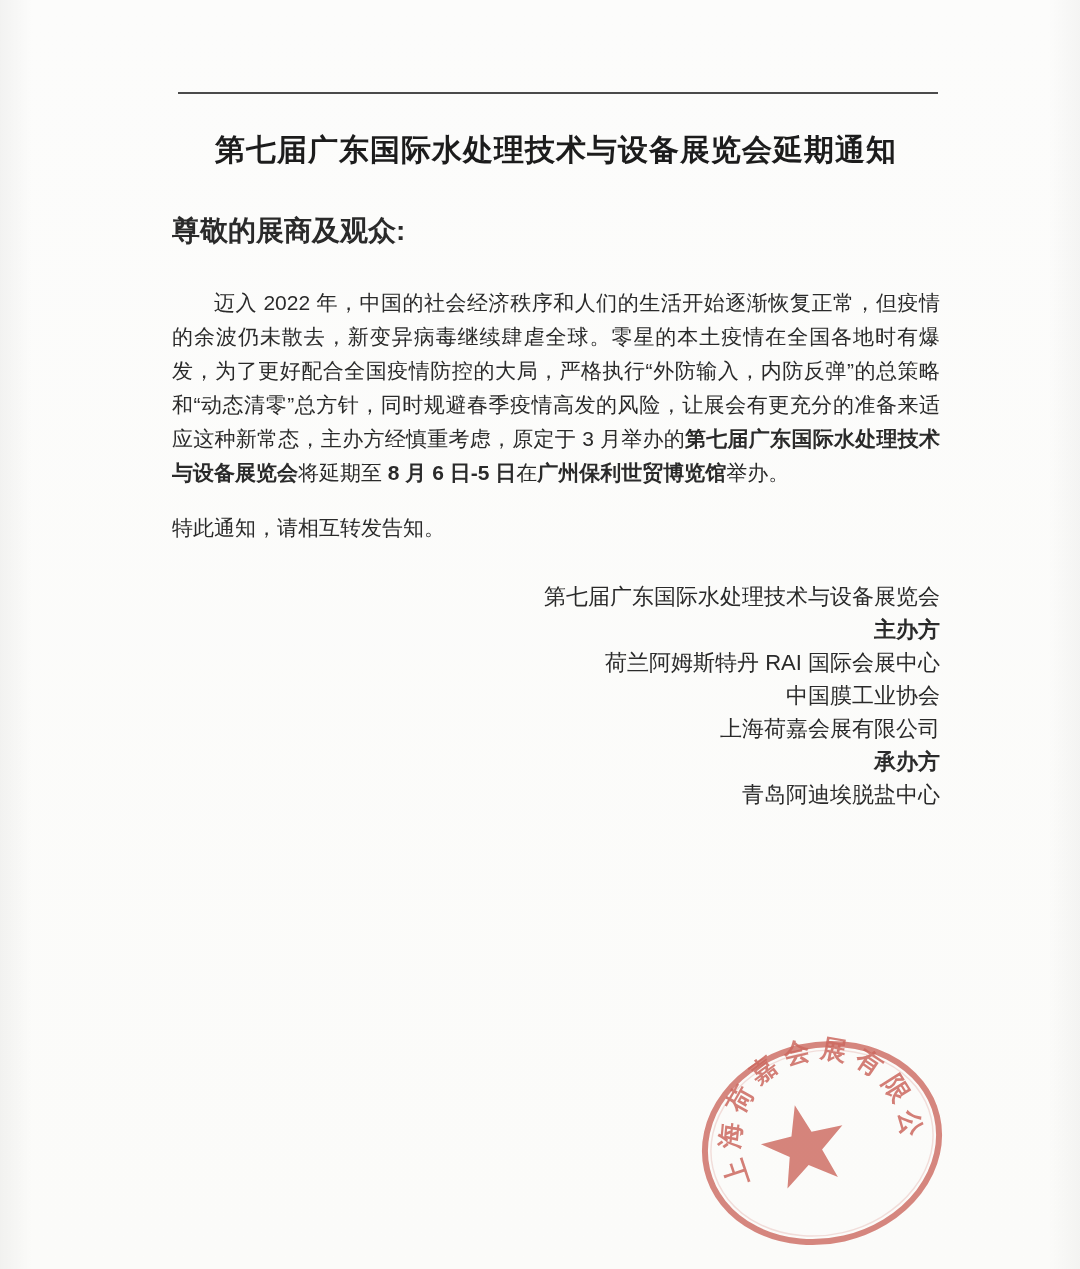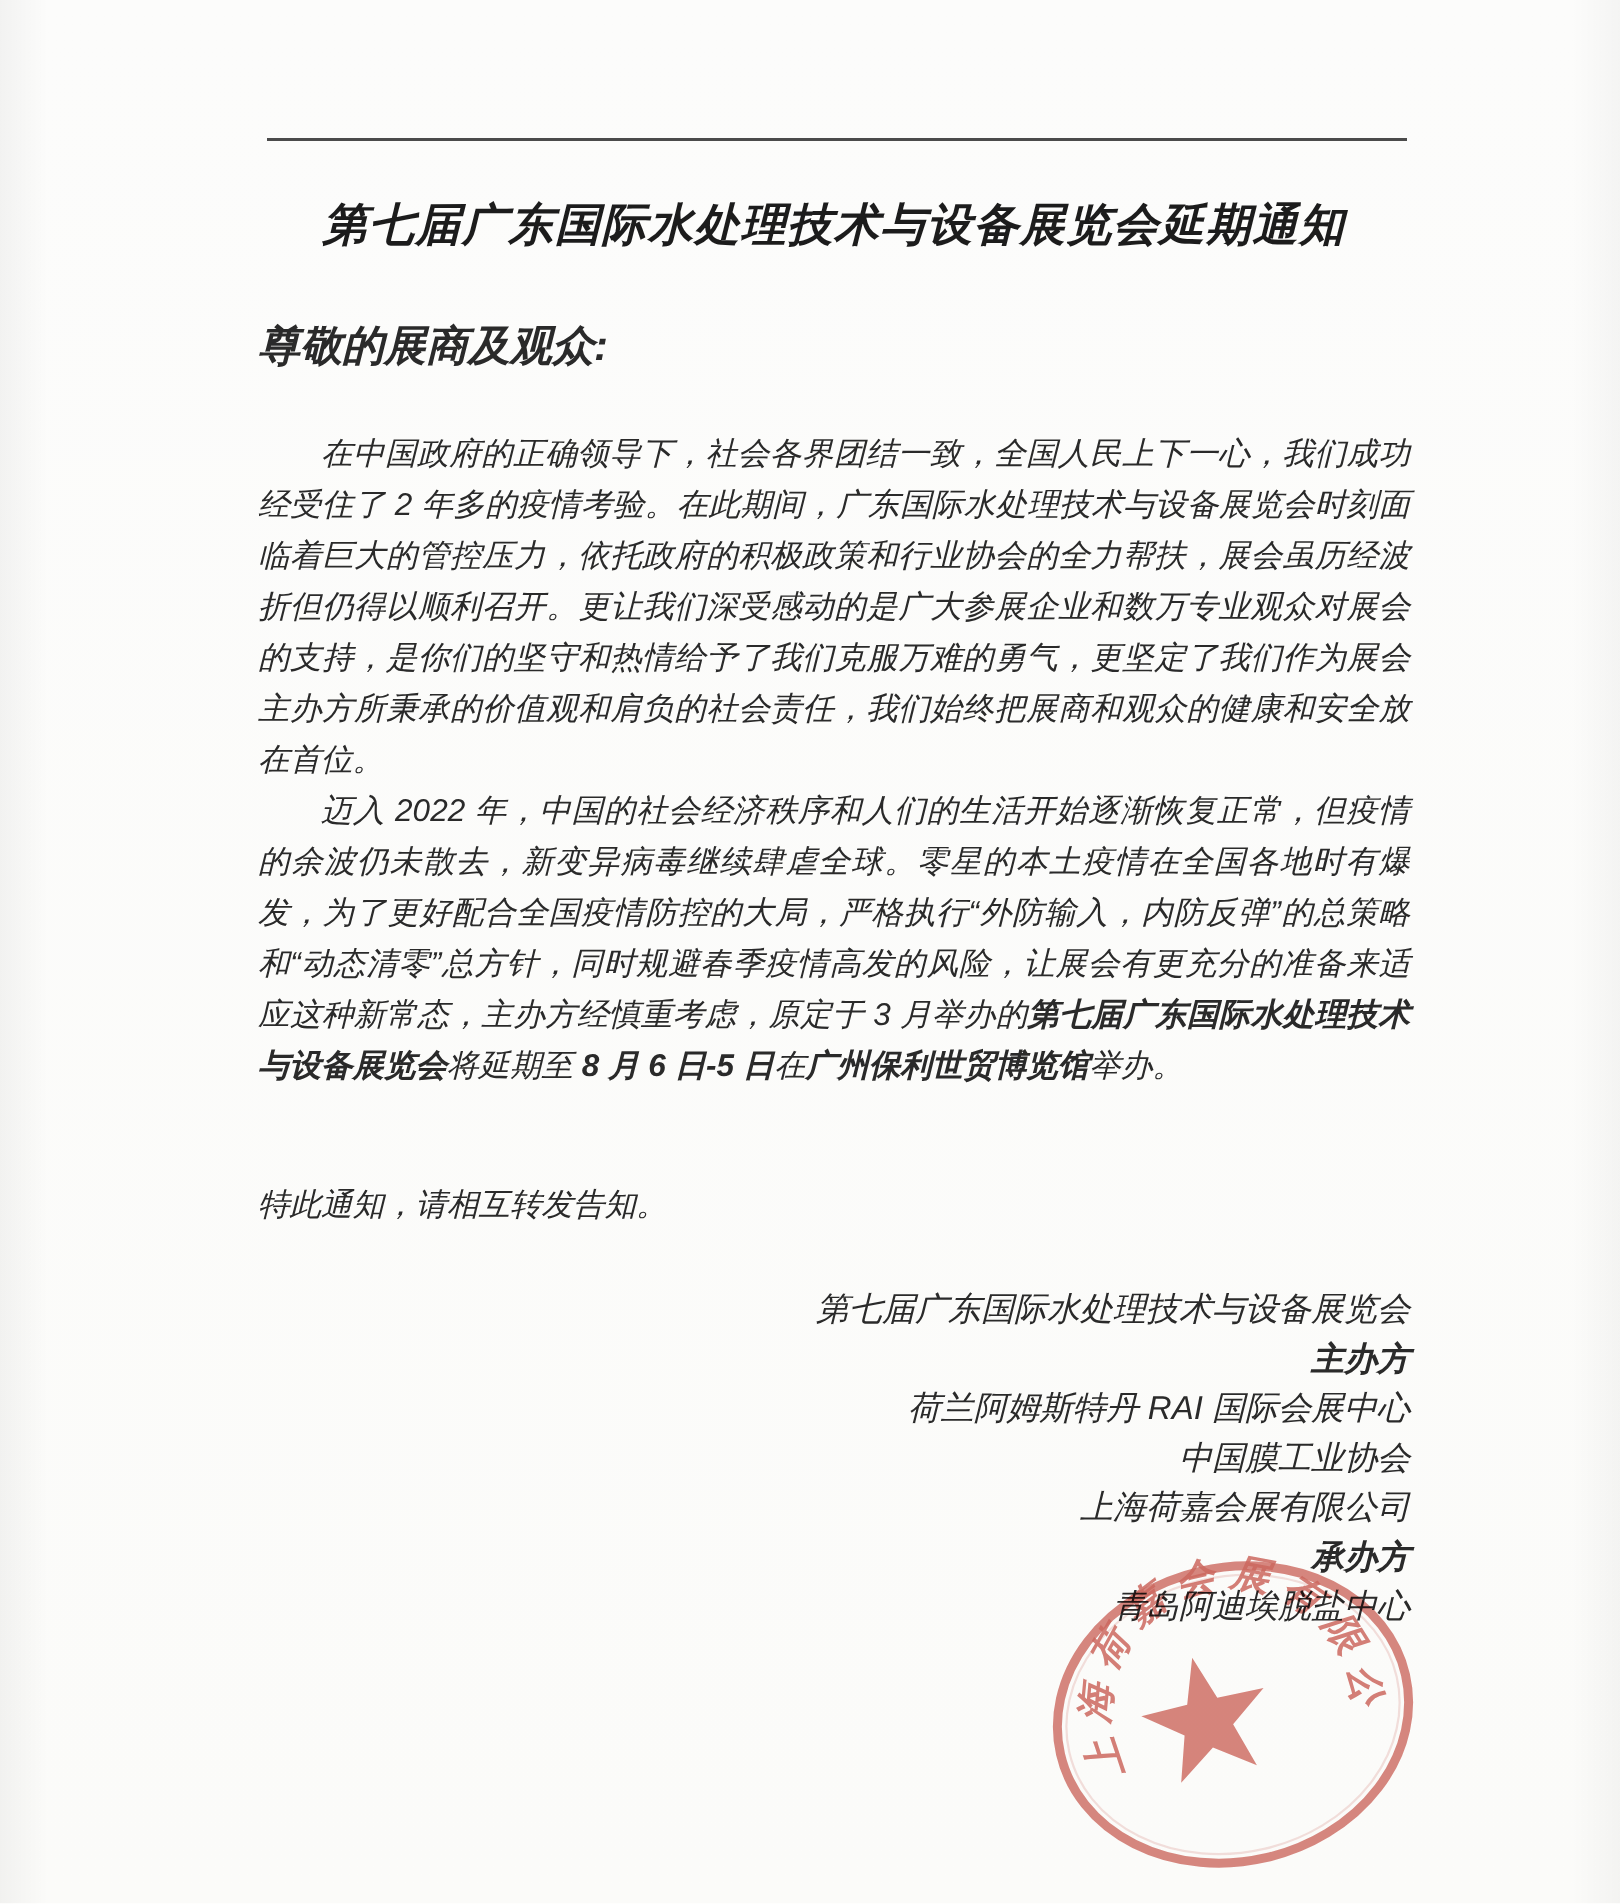--- a/index.html
+++ b/index.html
@@ -13,7 +13,6 @@
       linear-gradient(#fcfcfb, #fbfbf9);
     font-family: "Liberation Sans", sans-serif;
     color: #2a2a2a;
-    font-style: italic;
   }
   .top-rule {
     position: absolute;

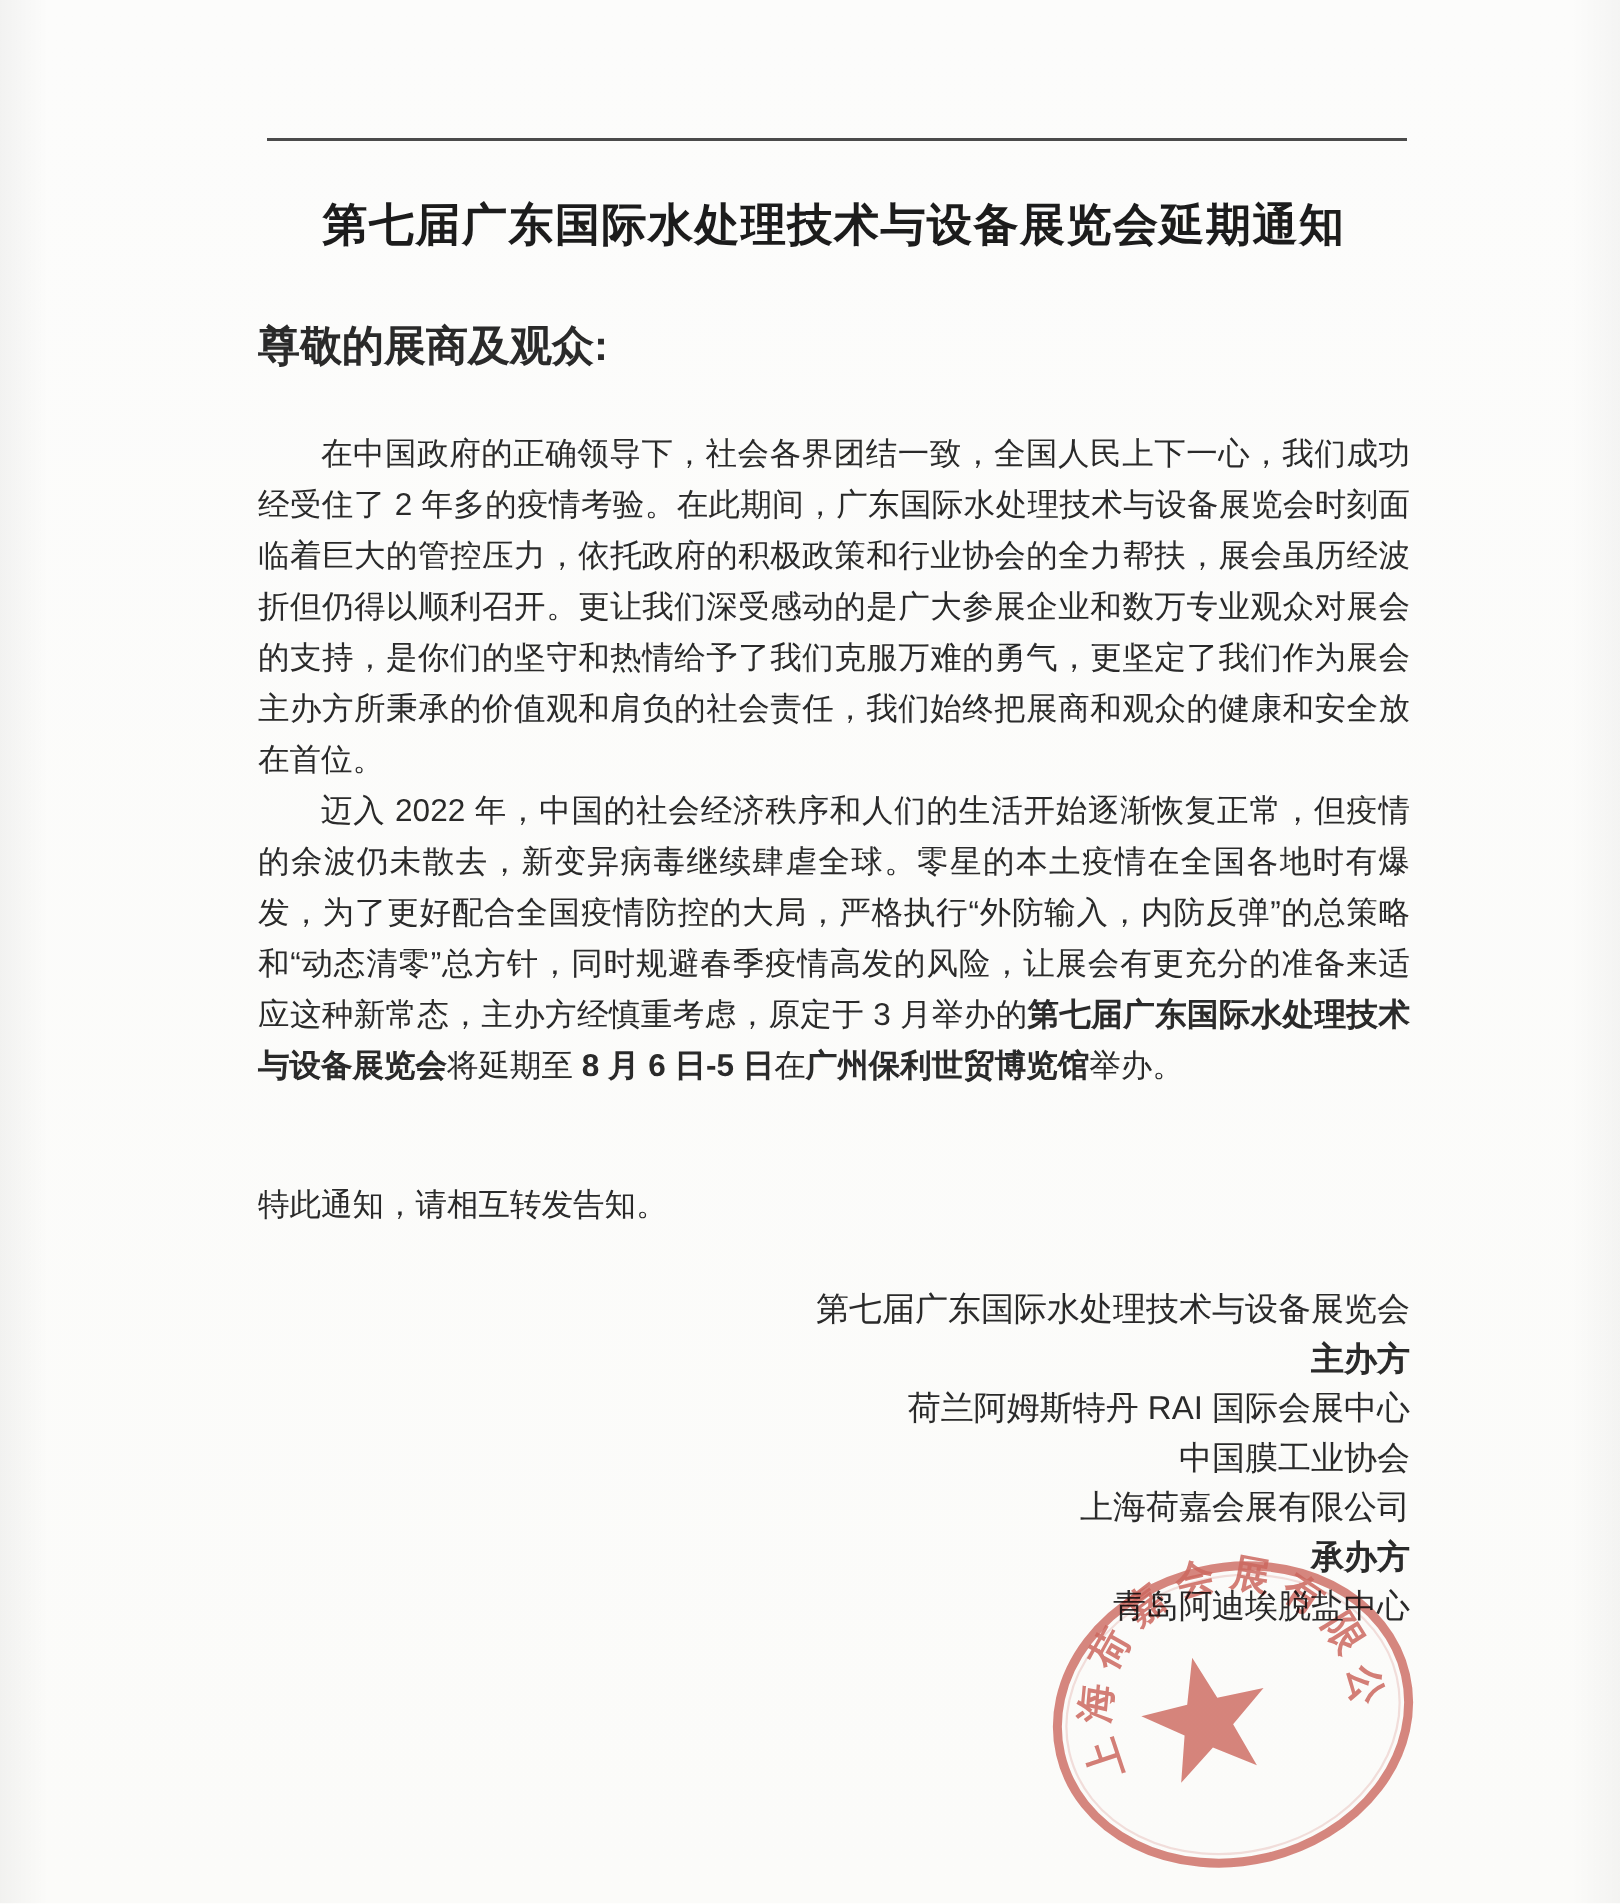--- a/index.html
+++ b/index.html
@@ -86,7 +86,6 @@
 
     <p class="salutation">尊敬的展商及观众:</p>
 
-    <p class="para">在中国政府的正确领导下，社会各界团结一致，全国人民上下一心，我们成功经受住了 2 年多的疫情考验。在此期间，广东国际水处理技术与设备展览会时刻面临着巨大的管控压力，依托政府的积极政策和行业协会的全力帮扶，展会虽历经波折但仍得以顺利召开。更让我们深受感动的是广大参展企业和数万专业观众对展会的支持，是你们的坚守和热情给予了我们克服万难的勇气，更坚定了我们作为展会主办方所秉承的价值观和肩负的社会责任，我们始终把展商和观众的健康和安全放在首位。</p>
 
     <p class="para"><span>迈入 2022 年，中国的社会经济秩序和人们的生活开始逐渐恢复正常，但疫情的余波仍未散去，新变异病毒继续肆虐全球。零星的本土疫情在全国各地时有爆发，为了更好配合全国疫情防控的大局，严格执行“外防输入，内防反弹”的总策略和“动态清零”总方针，同时规避春季疫情高发的风险，让展会有更充分的准备来适应这种新常态，主办方经慎重考虑，原定于 3 月举办的</span><span class="bold">第七届广东国际水处理技术与设备展览会</span><span>将延期至 </span><span class="bold">8 月 6 日-5 日</span><span>在</span><span class="bold">广州保利世贸博览馆</span><span>举办。</span></p>
 

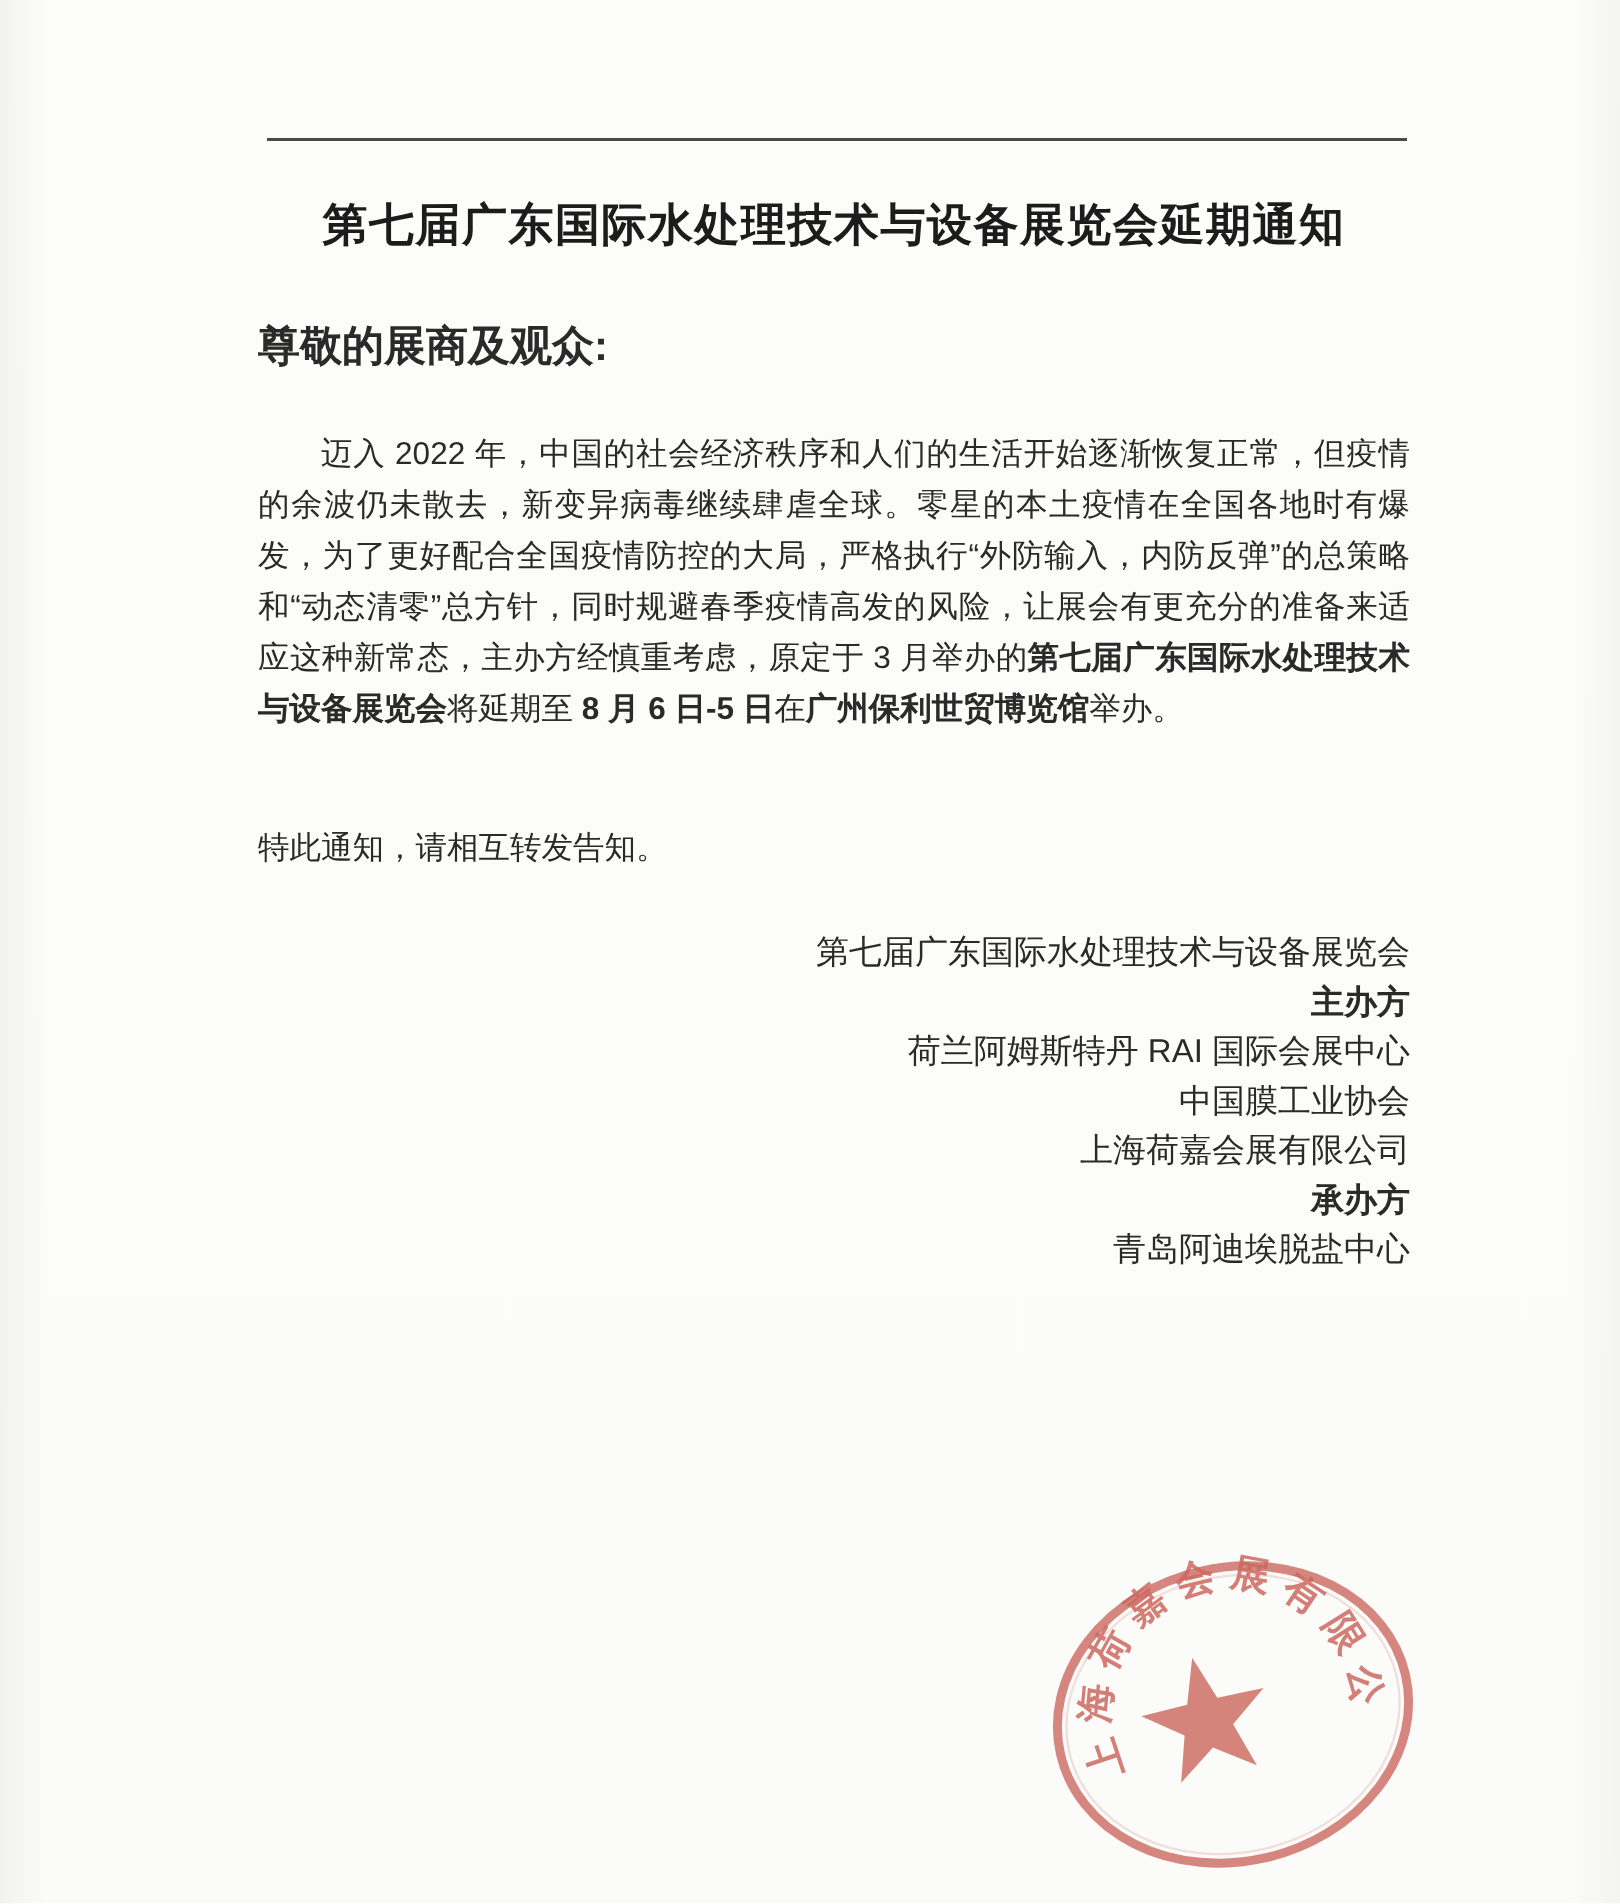--- a/index.html
+++ b/index.html
@@ -46,7 +46,7 @@
   }
   .para { margin: 0; text-indent: 2em; }
   .bold { font-weight: 700; }
-  .closing-block { margin-top: 58px; }
+  .closing-block { margin-top: 20px; }
   .closing-line { margin: 0; line-height: 36px; }
   .signature {
     margin-top: 34px;

